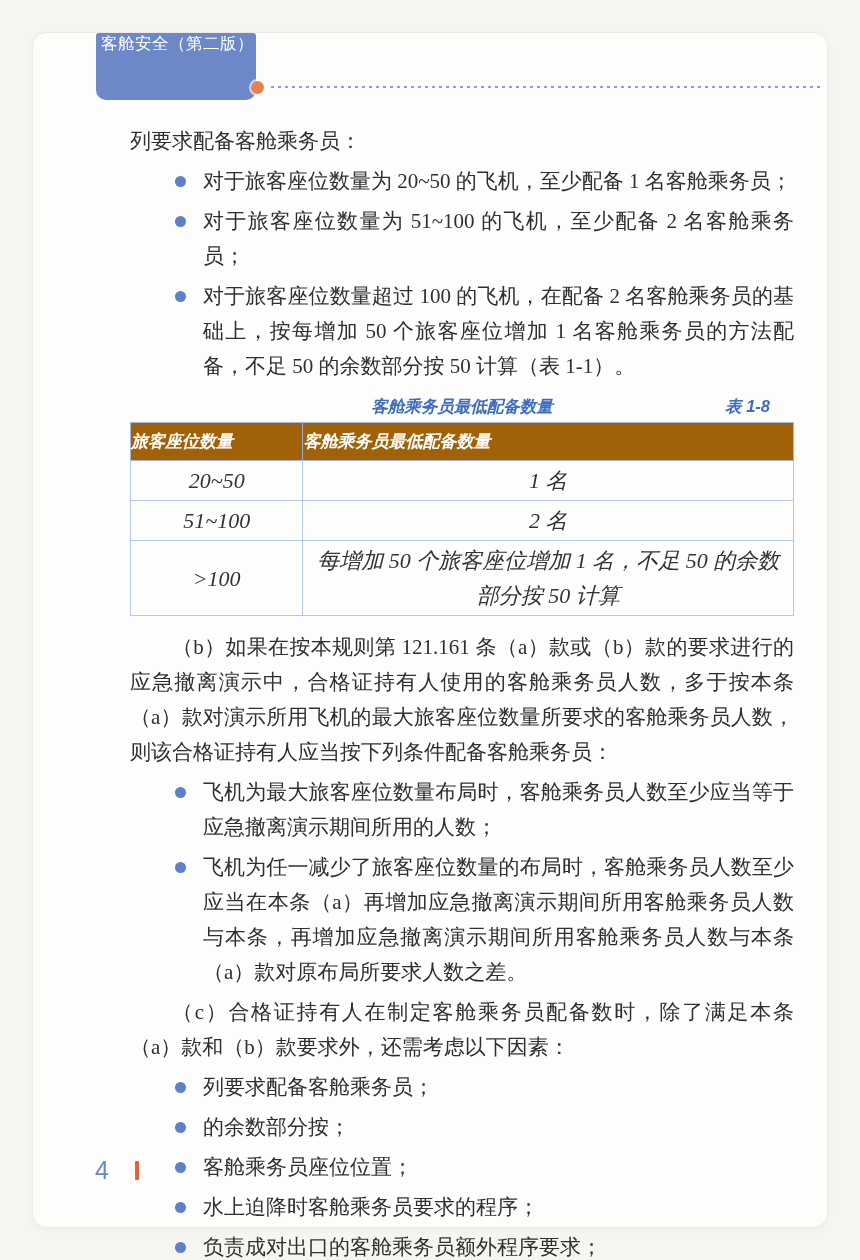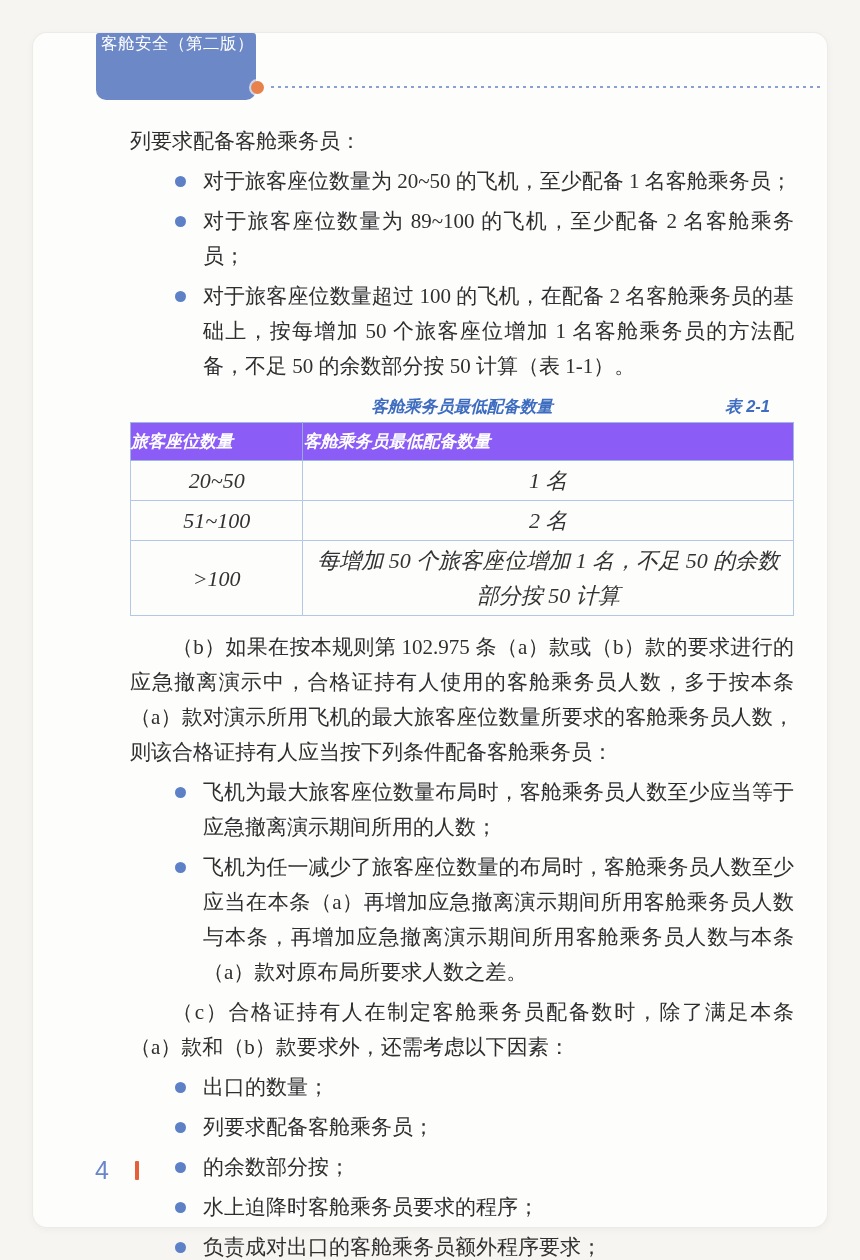--- a/index.html
+++ b/index.html
@@ -159,7 +159,7 @@
       </li>
       <li>
         <span class="bullet"></span>
-        <span class="li-text">对于旅客座位数量为 89~100 的飞机，至少配备 2 名客舱乘务员；</span>
+        <span class="li-text">对于旅客座位数量为 51~100 的飞机，至少配备 2 名客舱乘务员；</span>
       </li>
       <li>
         <span class="bullet"></span>

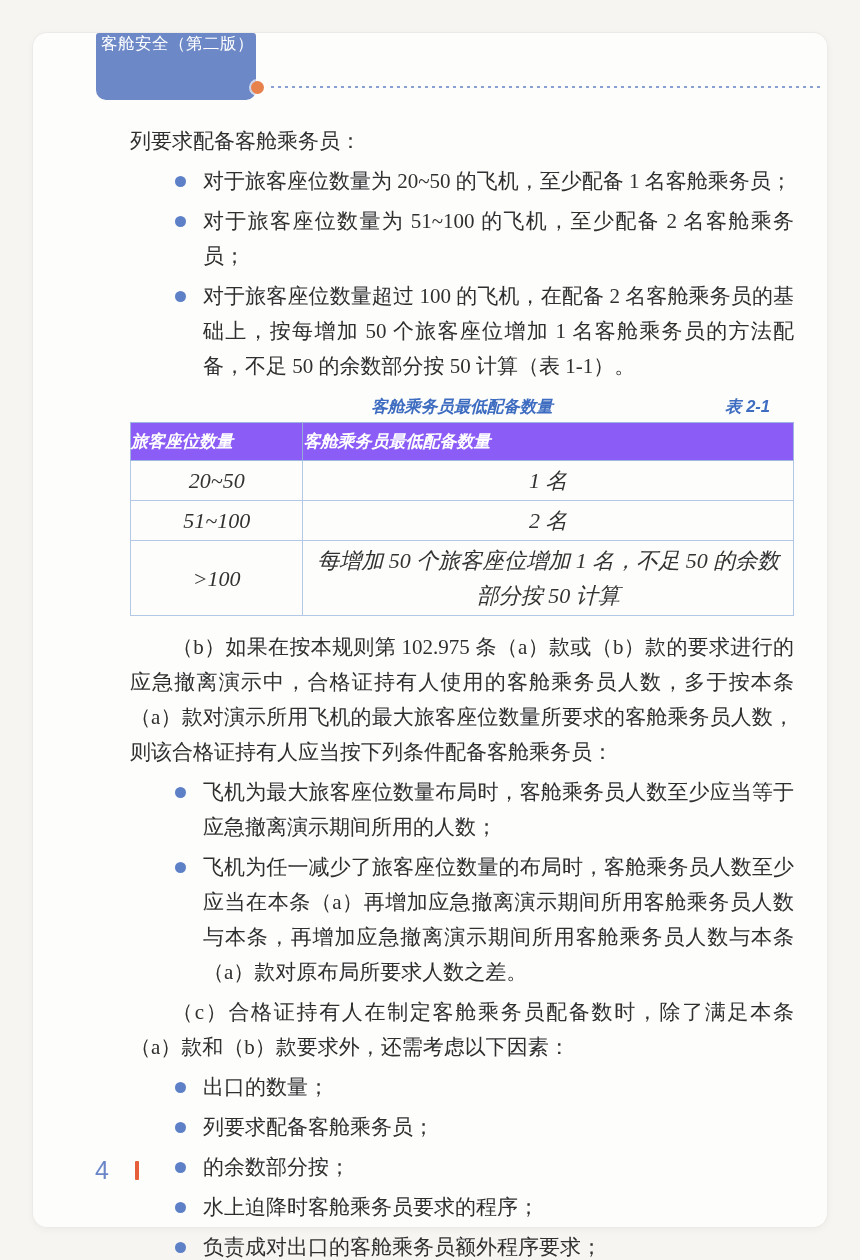--- a/index.html
+++ b/index.html
@@ -170,7 +170,7 @@
     <div class="table-block">
       <div class="table-caption-row">
         <span>客舱乘务员最低配备数量</span>
-        <span class="table-label">表 2-1</span>
+        <span class="table-label">表 1-8</span>
       </div>
       <table class="data-table">
         <thead>

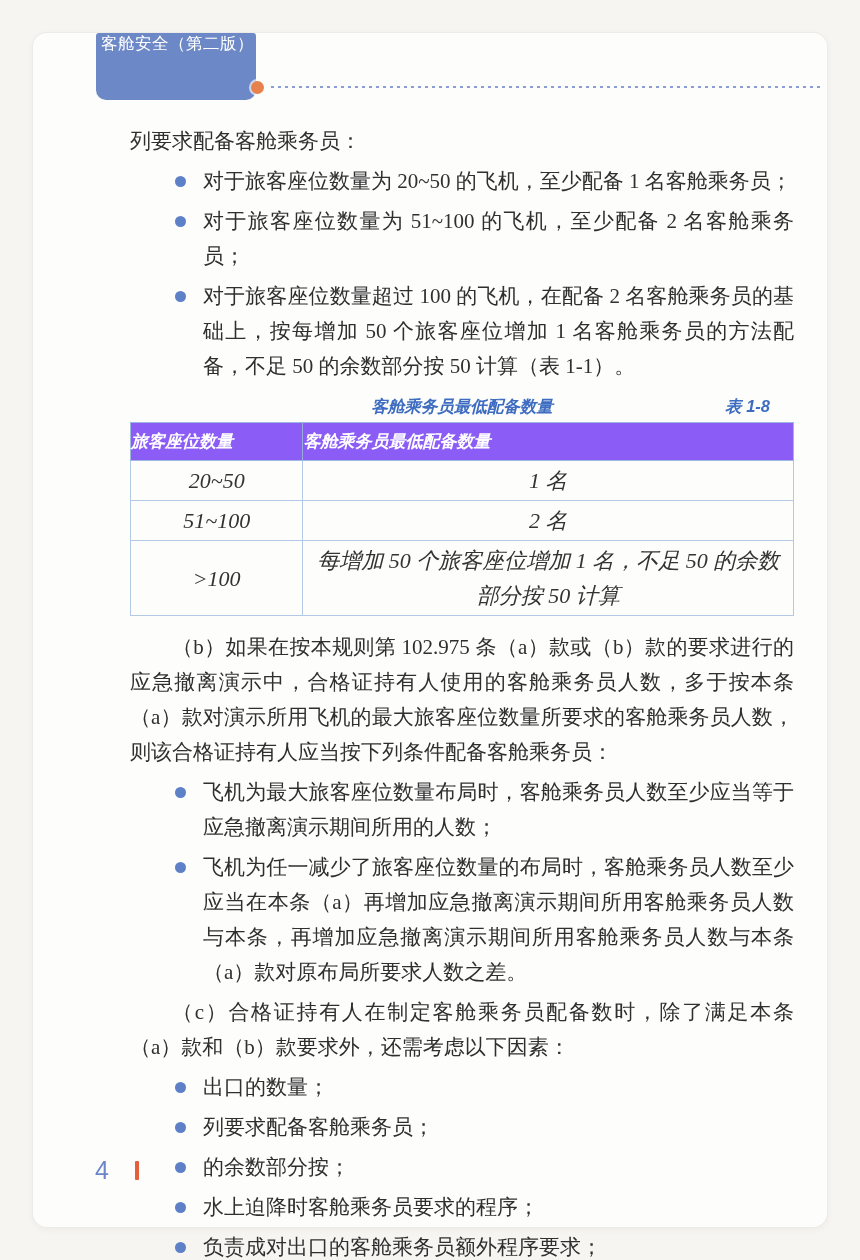--- a/index.html
+++ b/index.html
@@ -98,7 +98,7 @@
     border: 1px solid #9fb8e0;
   }
   table.data-table th {
-    background: #8b5cf6;
+    background: #a16207;
     color: #ffffff;
     font-family: "Liberation Sans", "DejaVu Sans", sans-serif;
     font-weight: bold;

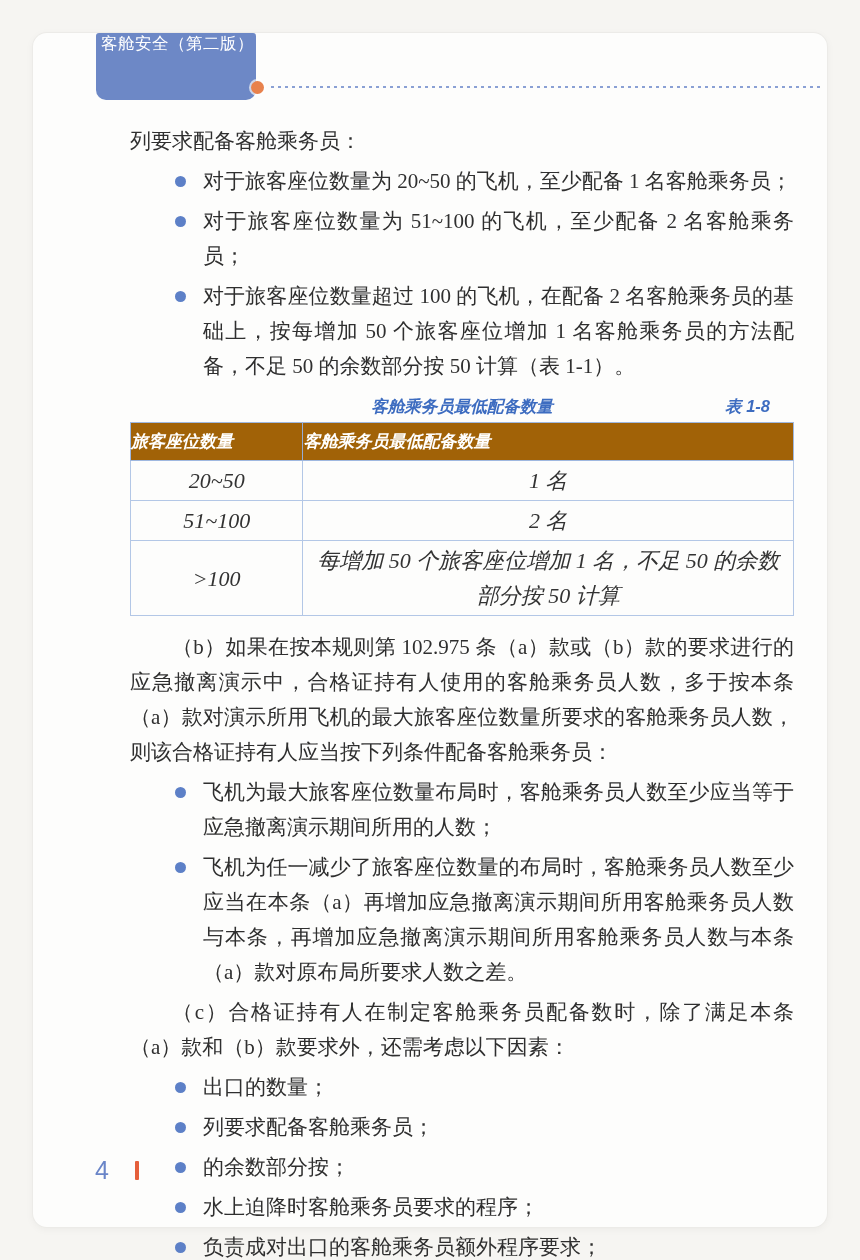--- a/index.html
+++ b/index.html
@@ -196,7 +196,7 @@
       </table>
     </div>
 
-    <p class="para-indent">（b）如果在按本规则第 102.975 条（a）款或（b）款的要求进行的应急撤离演示中，合格证持有人使用的客舱乘务员人数，多于按本条（a）款对演示所用飞机的最大旅客座位数量所要求的客舱乘务员人数，则该合格证持有人应当按下列条件配备客舱乘务员：</p>
+    <p class="para-indent">（b）如果在按本规则第 121.161 条（a）款或（b）款的要求进行的应急撤离演示中，合格证持有人使用的客舱乘务员人数，多于按本条（a）款对演示所用飞机的最大旅客座位数量所要求的客舱乘务员人数，则该合格证持有人应当按下列条件配备客舱乘务员：</p>
 
     <ul class="blist">
       <li>

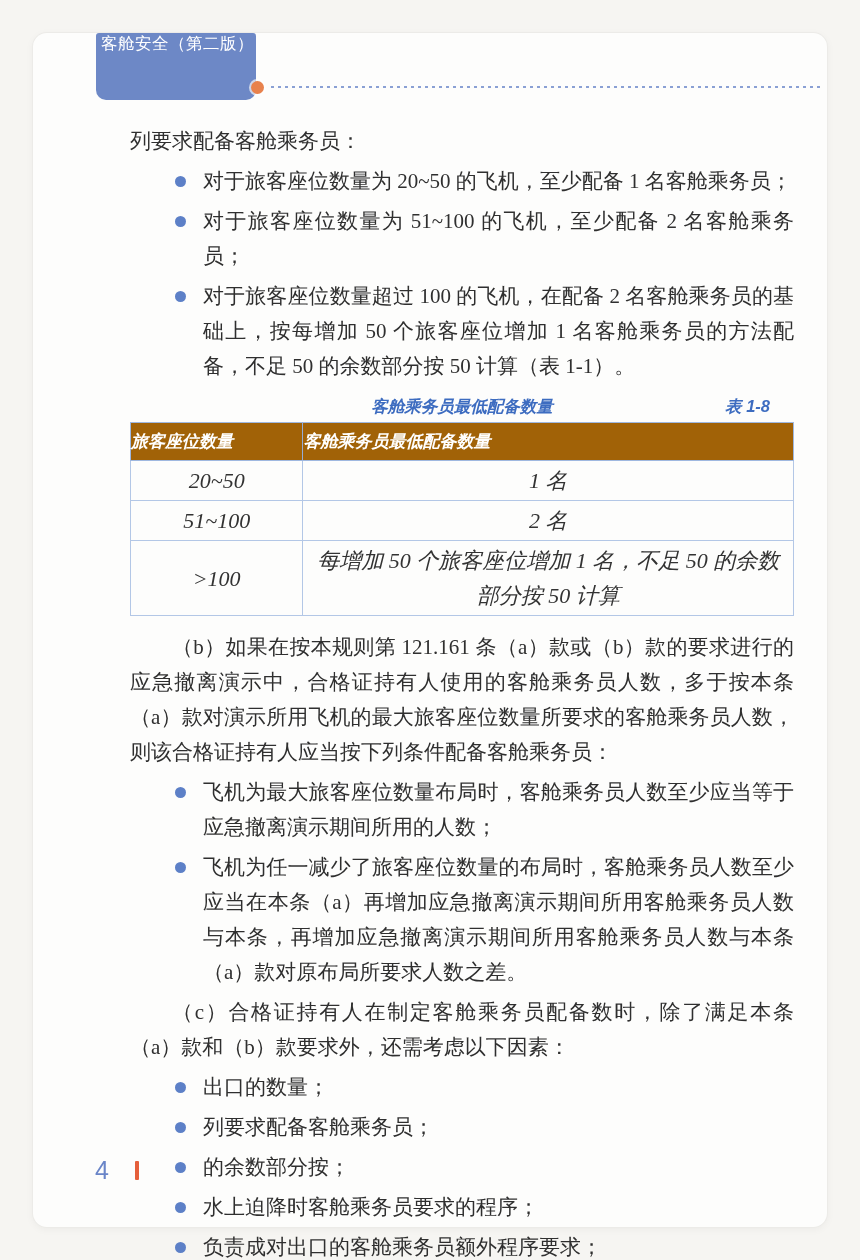--- a/index.html
+++ b/index.html
@@ -214,10 +214,6 @@
     <ul class="blist">
       <li>
         <span class="bullet"></span>
-        <span class="li-text">出口的数量；</span>
-      </li>
-      <li>
-        <span class="bullet"></span>
         <span class="li-text">列要求配备客舱乘务员；</span>
       </li>
       <li>

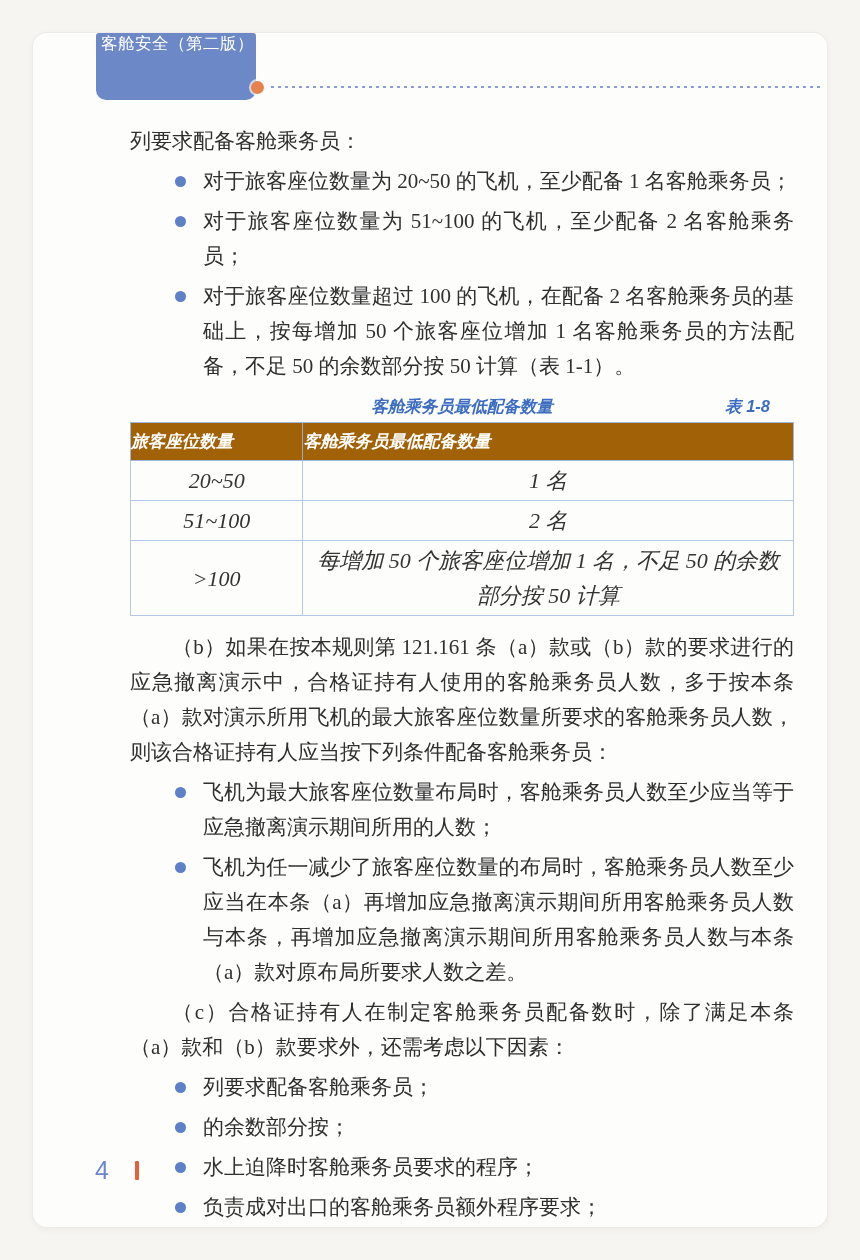--- a/index.html
+++ b/index.html
@@ -222,6 +222,10 @@
       </li>
       <li>
         <span class="bullet"></span>
+        <span class="li-text">客舱乘务员座位位置；</span>
+      </li>
+      <li>
+        <span class="bullet"></span>
         <span class="li-text">水上迫降时客舱乘务员要求的程序；</span>
       </li>
       <li>

